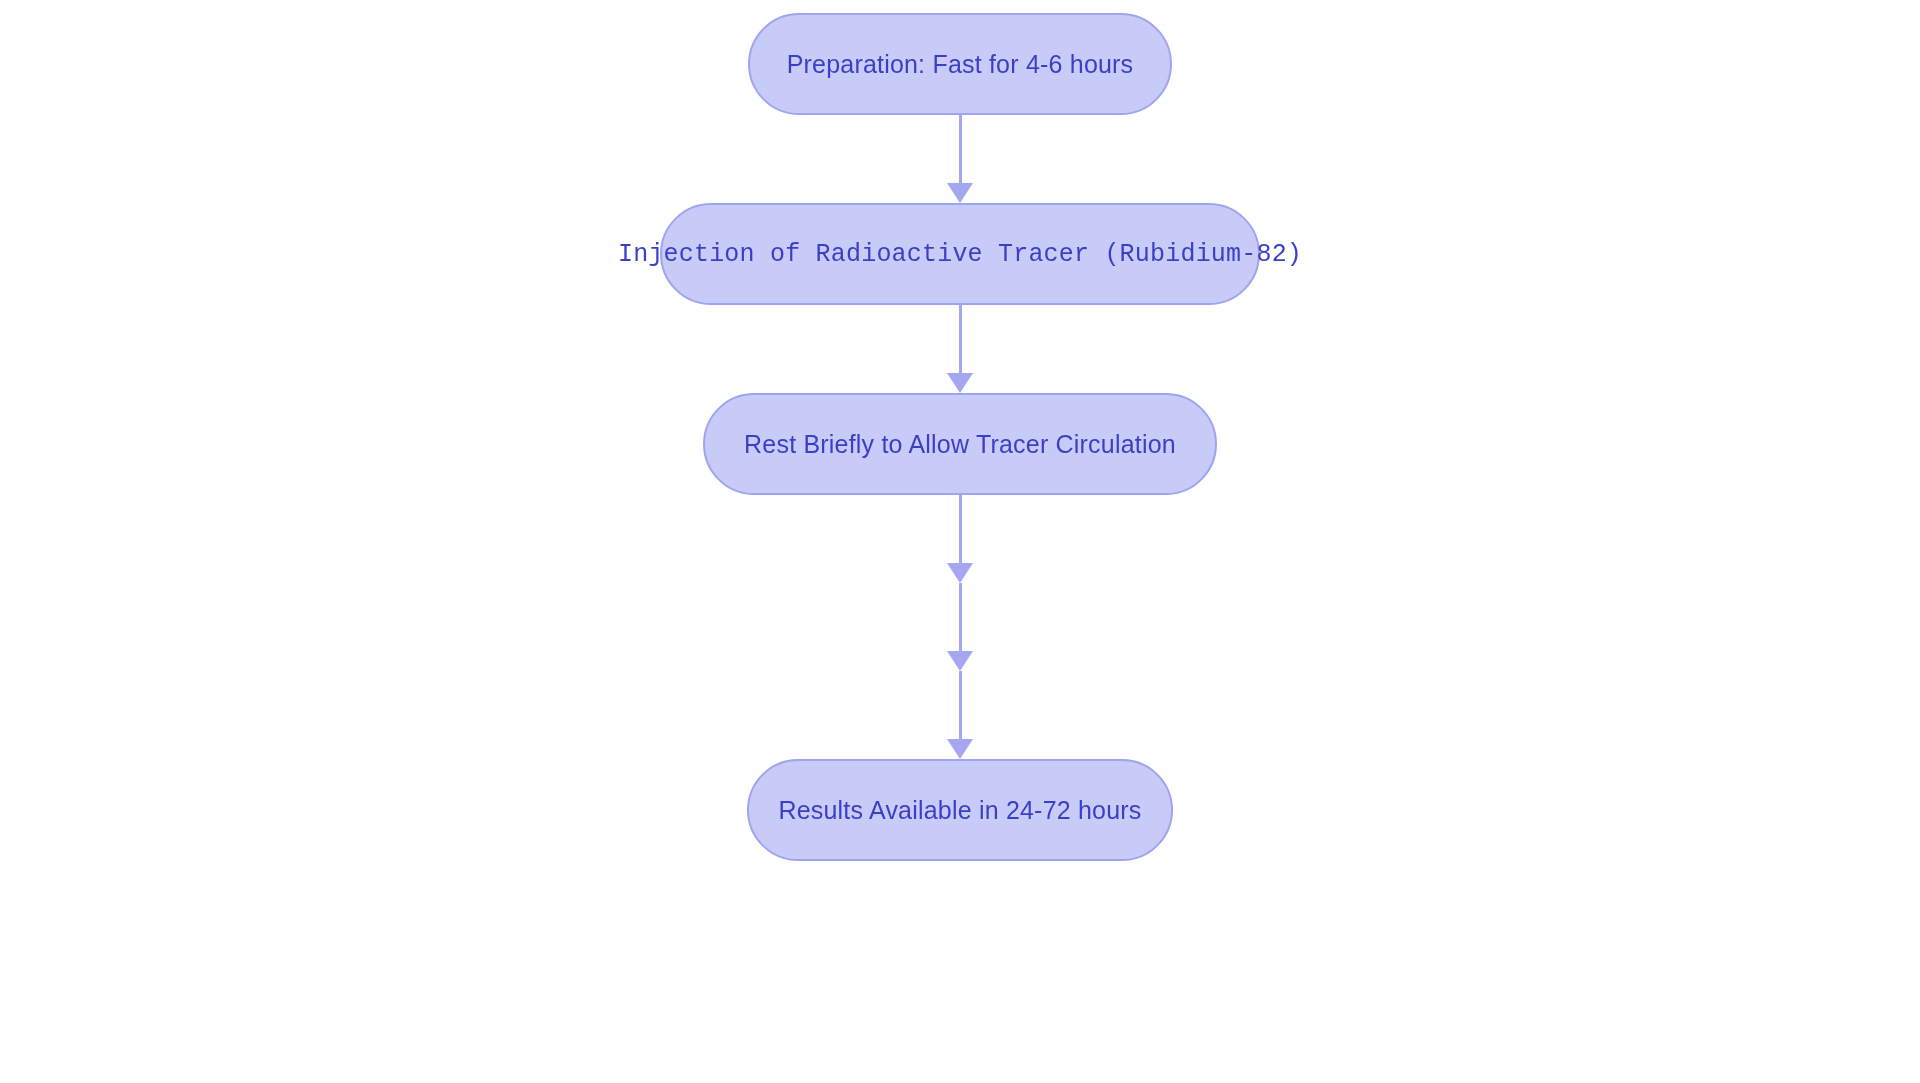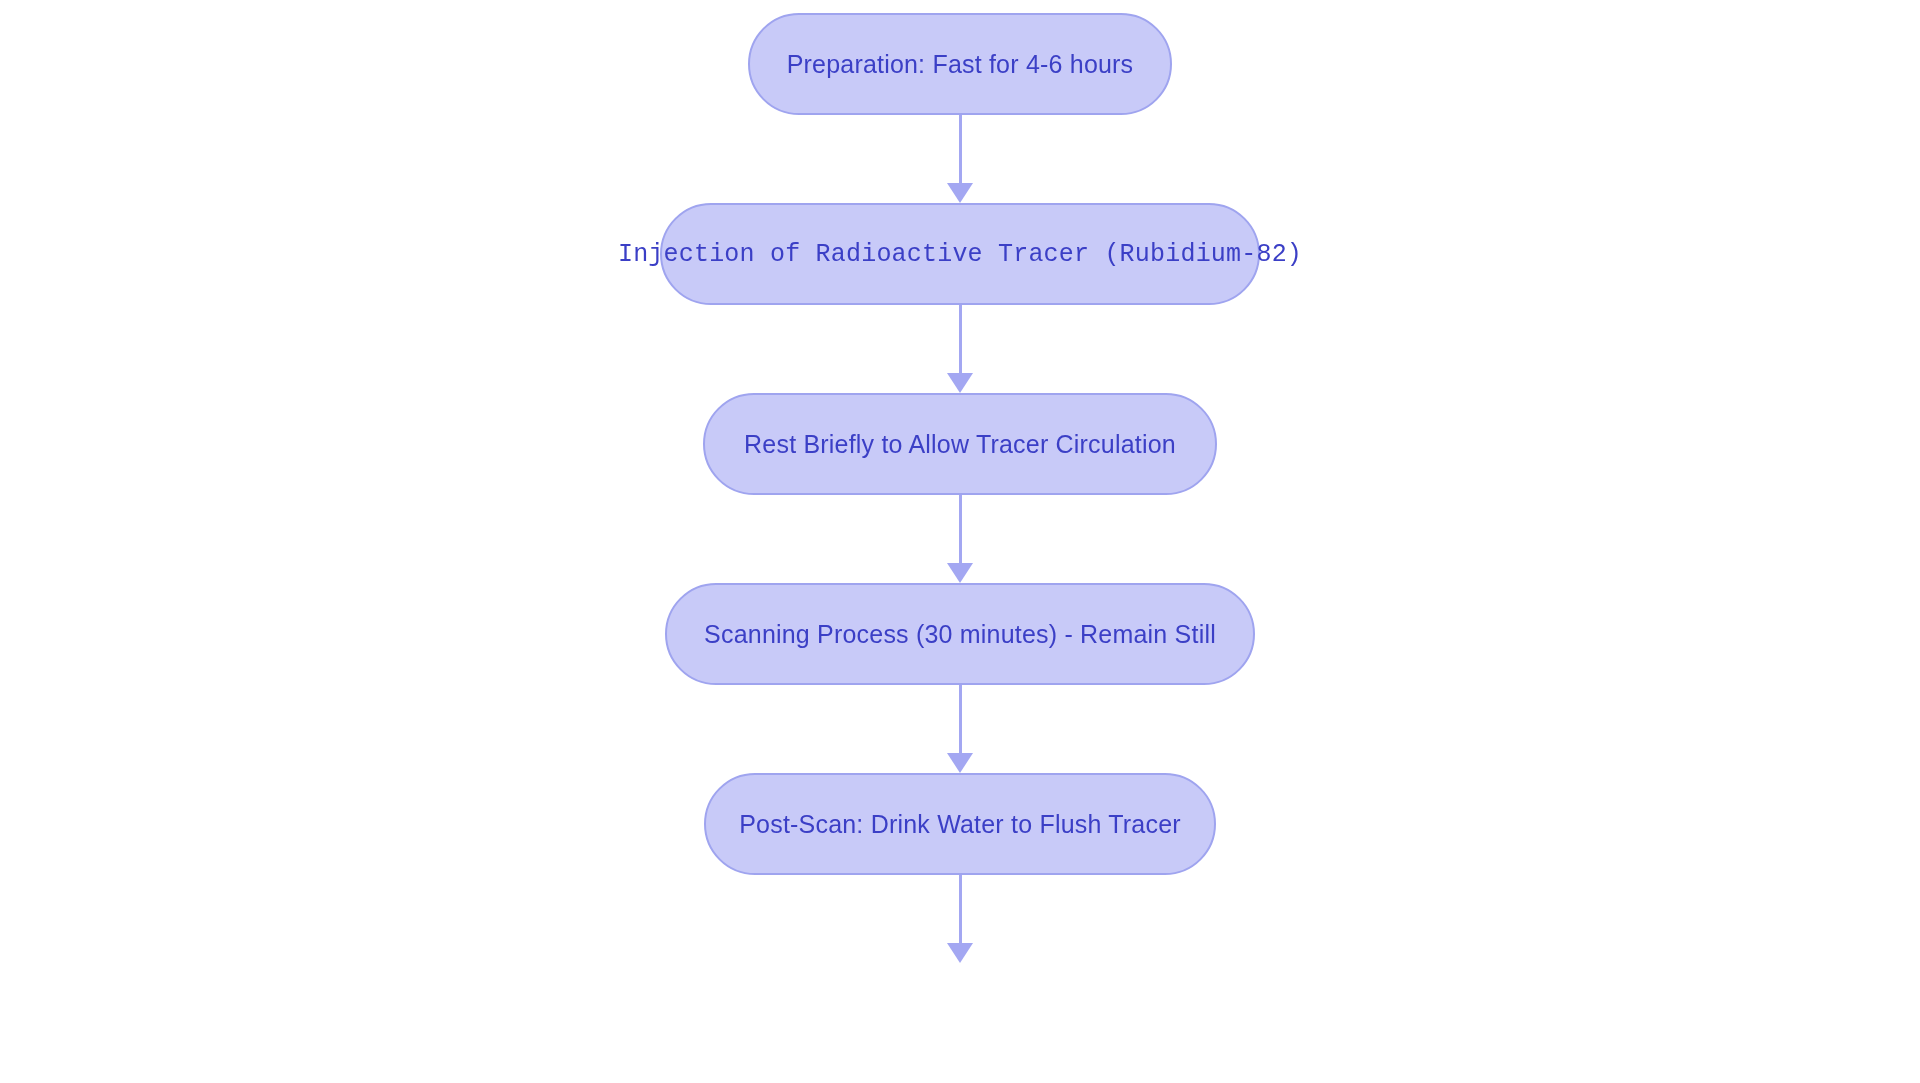--- a/index.html
+++ b/index.html
@@ -96,9 +96,6 @@
     <div class="arrow-head"></div>
   </div>
 
-  <div class="node n3">
-    <span>Scanning Process (30 minutes) - Remain Still</span>
-  </div>
 
   <div class="arrow">
     <div class="arrow-line"></div>

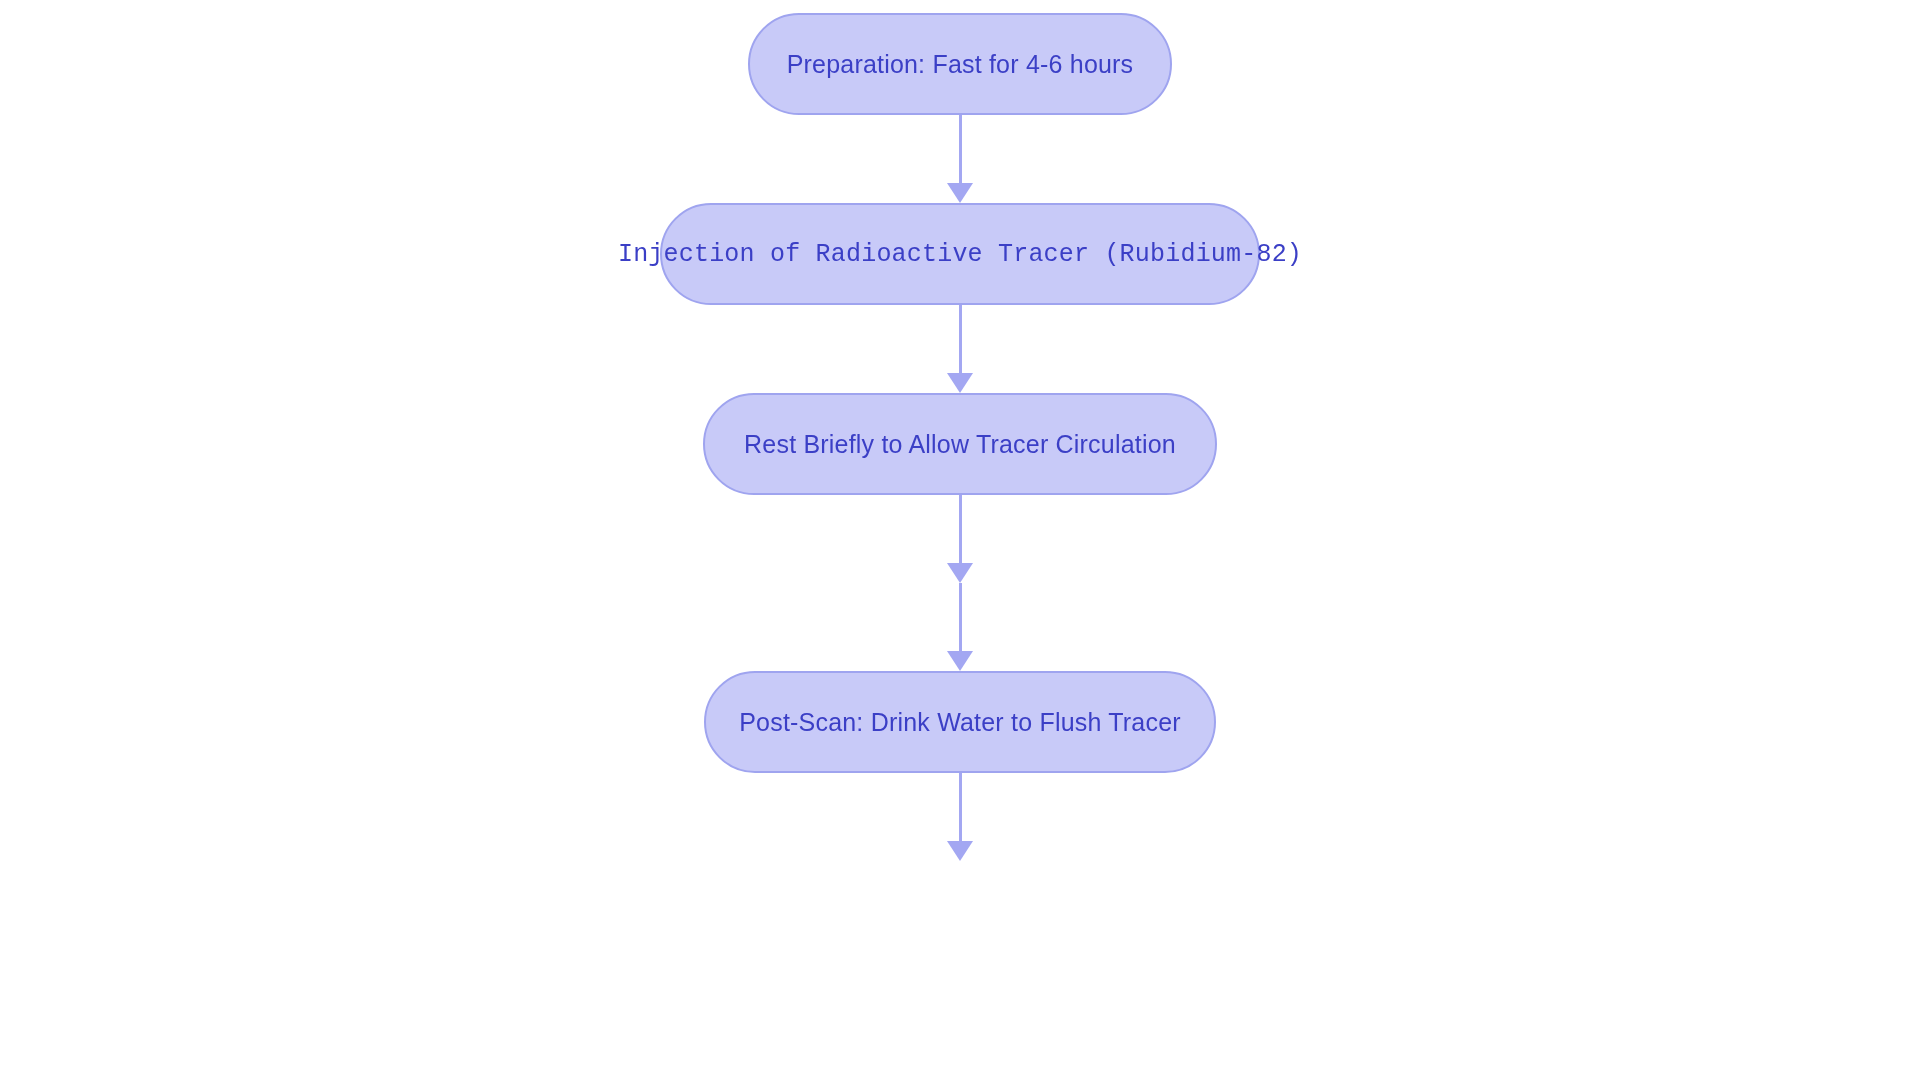--- a/index.html
+++ b/index.html
@@ -102,9 +102,6 @@
     <div class="arrow-head"></div>
   </div>
 
-  <div class="node n4">
-    <span>Post-Scan: Drink Water to Flush Tracer</span>
-  </div>
 
   <div class="arrow">
     <div class="arrow-line"></div>

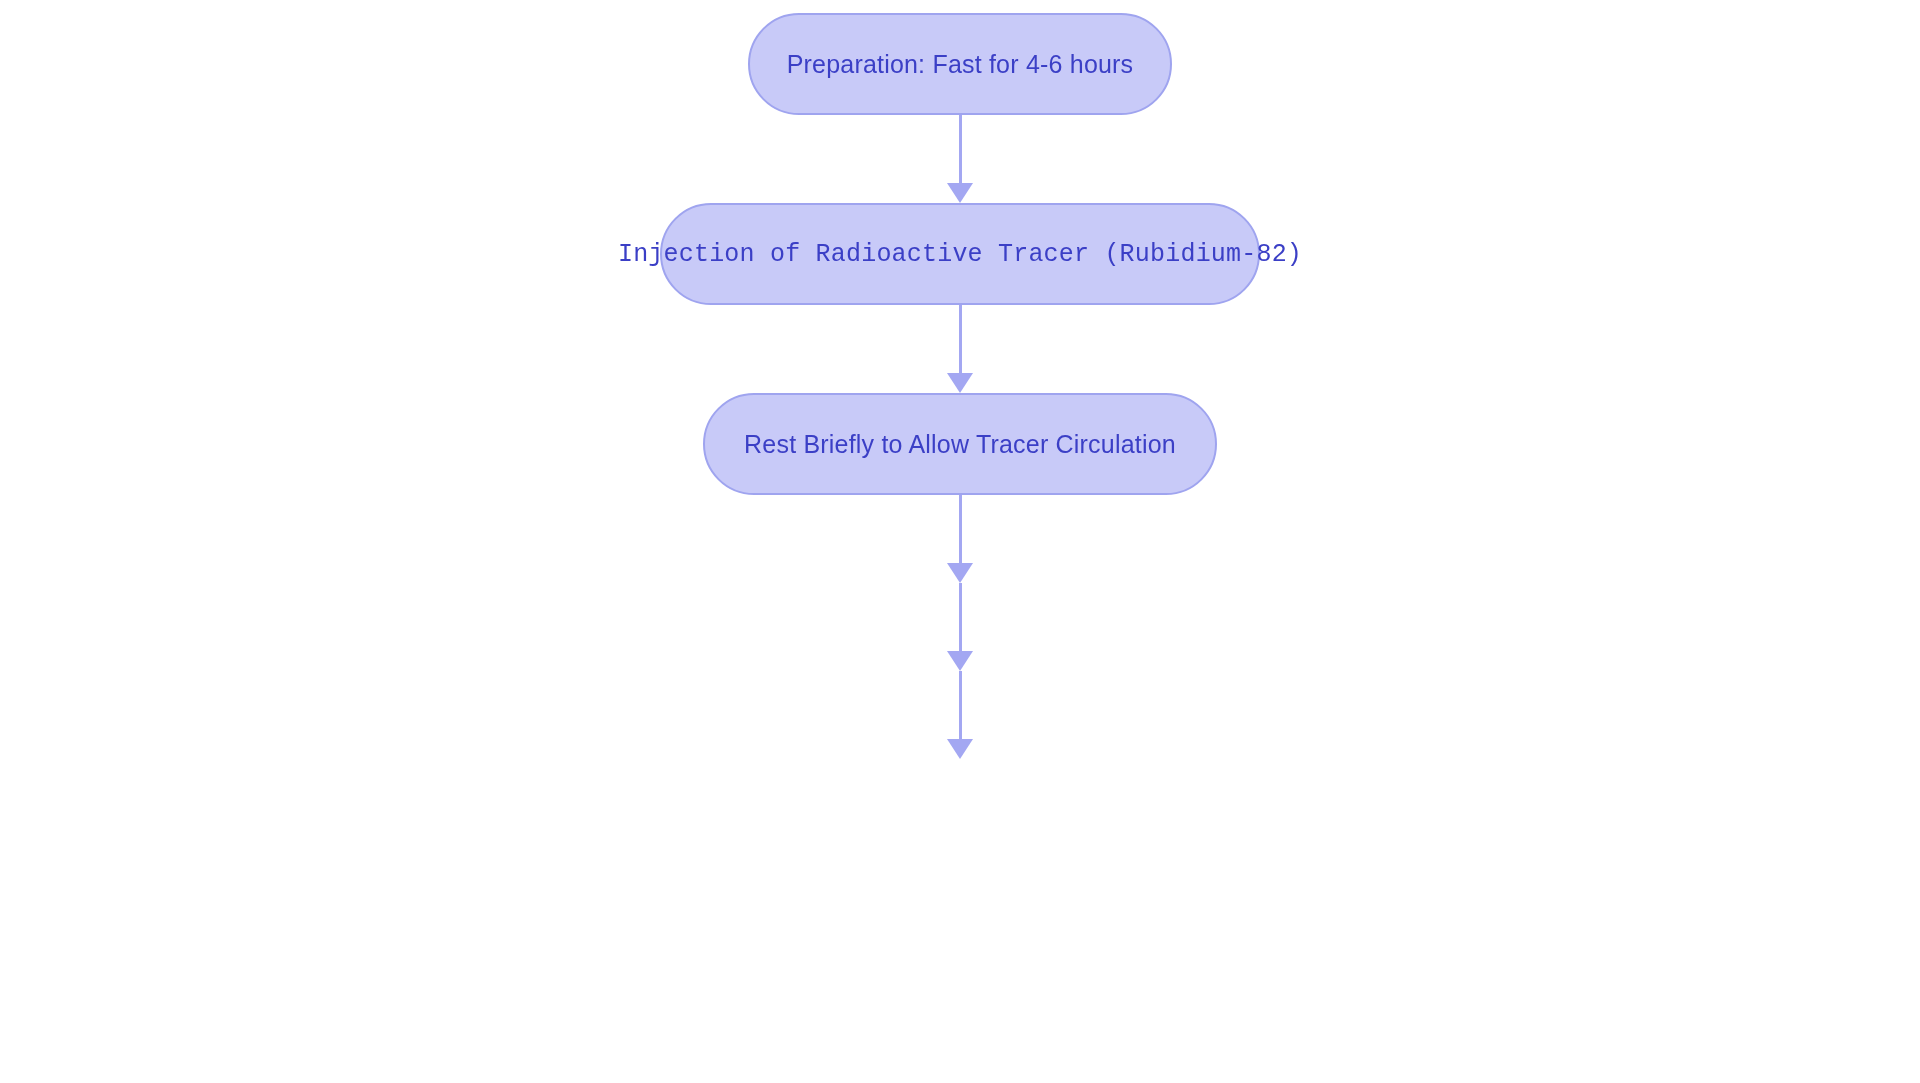--- a/index.html
+++ b/index.html
@@ -108,6 +108,9 @@
     <div class="arrow-head"></div>
   </div>
 
+  <div class="node n5">
+    <span>Results Available in 24-72 hours</span>
+  </div>
 
 </div>
 

